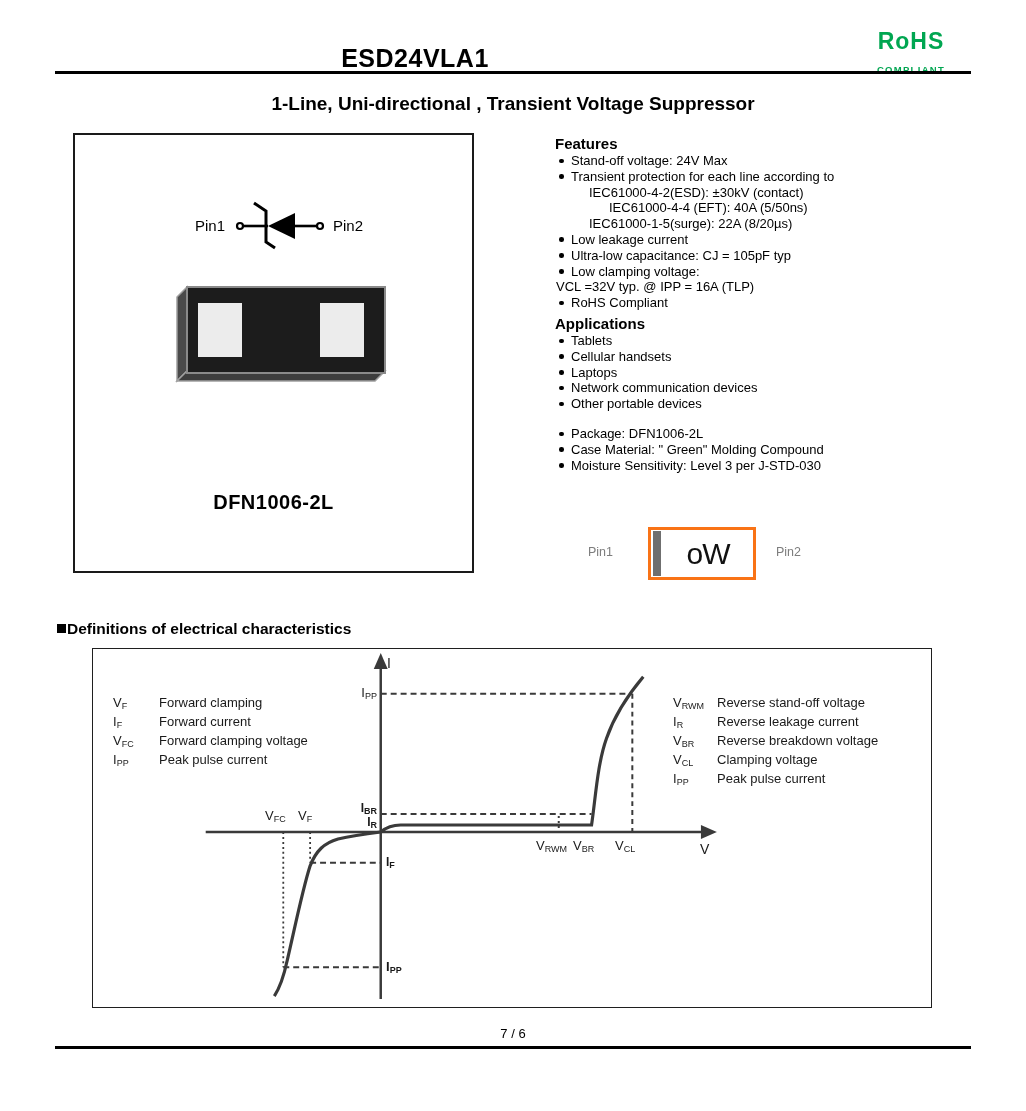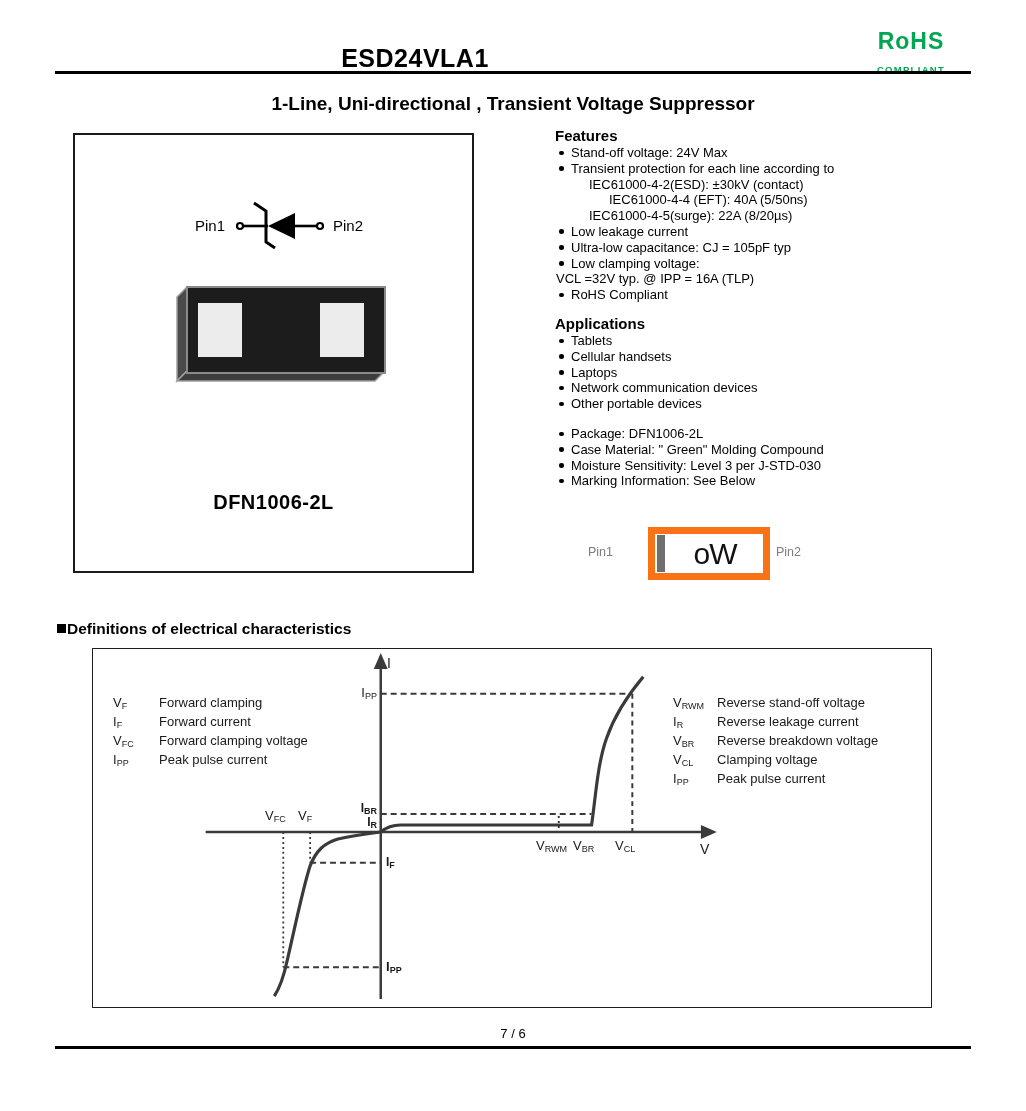--- a/index.html
+++ b/index.html
@@ -30,7 +30,7 @@
     font-size:20px;font-weight:700;letter-spacing:.5px;}
   
   .sec{left:555px;width:470px;}
-  .sec-features{top:127px;}
+  .sec-features{top:135px;}
   .sec-apps{top:315px;}
   .sec-mech{top:426px;}
   .sec-h{font-size:15px;font-weight:700;line-height:17px;margin-bottom:1px;}

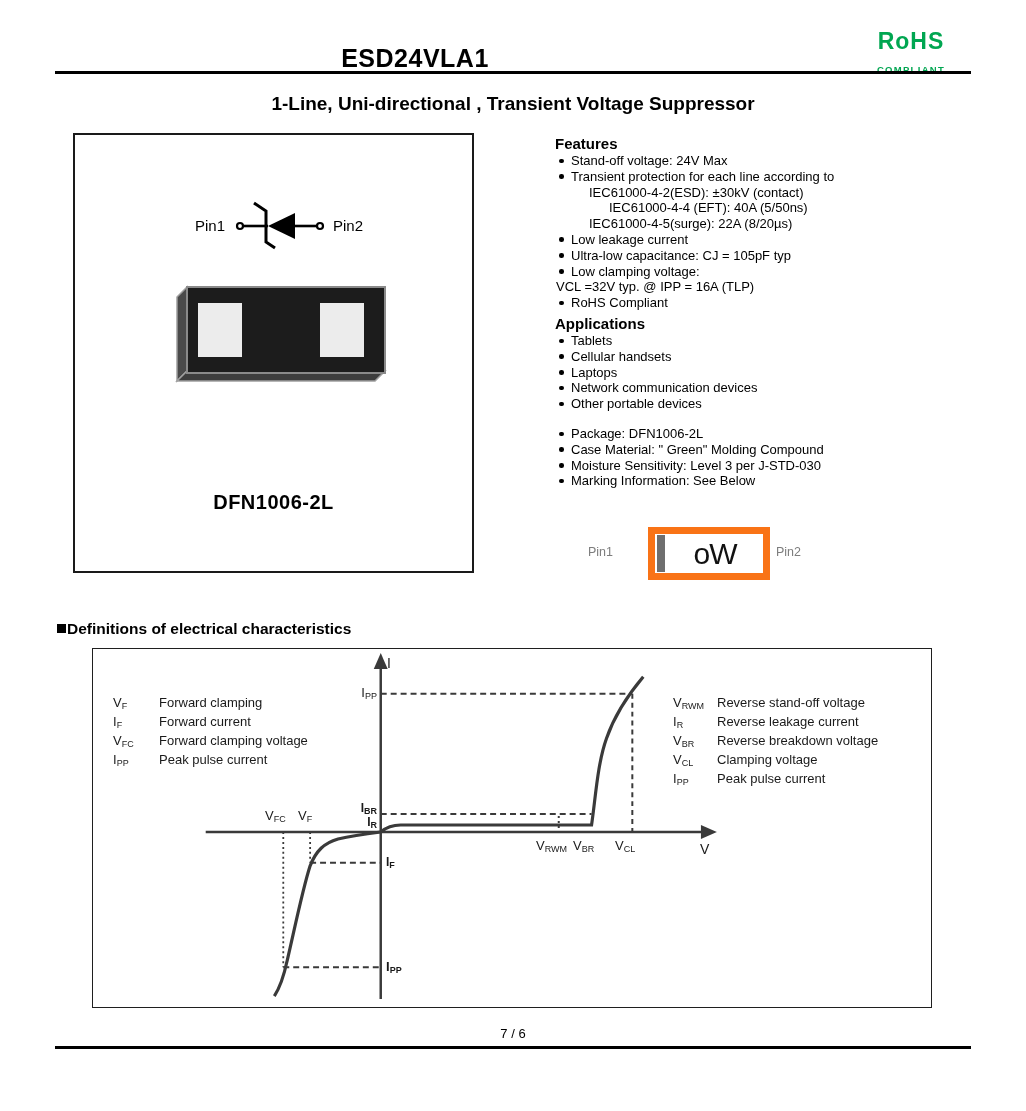--- a/index.html
+++ b/index.html
@@ -112,7 +112,7 @@
   <div class="fline ind0"><span class="dot"></span><span>Transient protection for each line according to</span></div>
   <div class="fline ind1"><span>IEC61000-4-2(ESD): ±30kV (contact)</span></div>
   <div class="fline ind2"><span>IEC61000-4-4 (EFT): 40A (5/50ns)</span></div>
-  <div class="fline ind1"><span>IEC61000-4-5(surge): 22A (8/20µs)</span></div>
+  <div class="fline ind1"><span>IEC61000-1-5(surge): 22A (8/20µs)</span></div>
   <div class="fline ind0"><span class="dot"></span><span>Low leakage current</span></div>
   <div class="fline ind0"><span class="dot"></span><span>Ultra-low capacitance: CJ = 105pF typ</span></div>
   <div class="fline ind0"><span class="dot"></span><span>Low clamping voltage:</span></div>

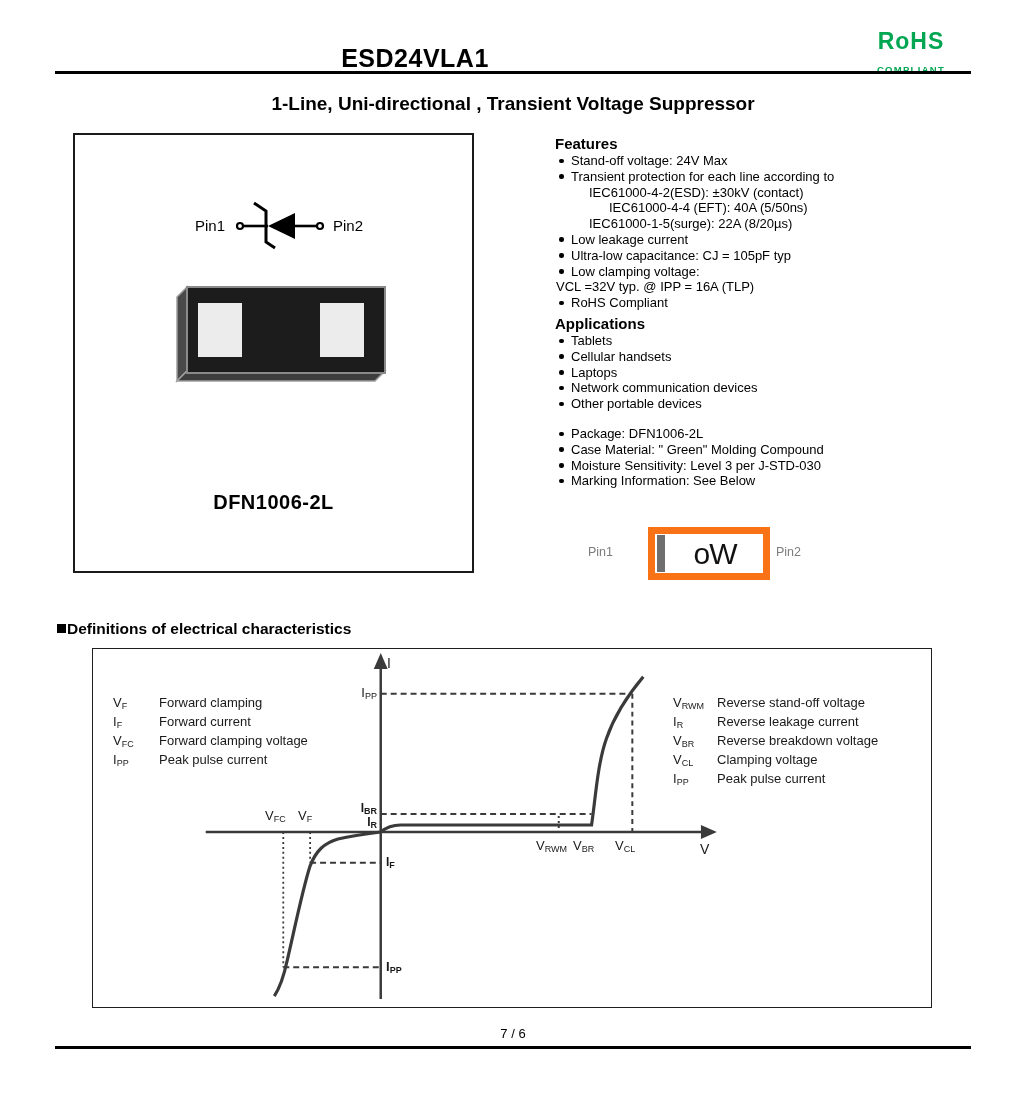--- a/index.html
+++ b/index.html
@@ -133,7 +133,6 @@
   <div class="fline ind0"><span class="dot"></span><span>Package: DFN1006-2L</span></div>
   <div class="fline ind0"><span class="dot"></span><span>Case Material: " Green" Molding Compound</span></div>
   <div class="fline ind0"><span class="dot"></span><span>Moisture Sensitivity: Level 3 per J-STD-030</span></div>
-  <div class="fline ind0"><span class="dot"></span><span>Marking Information: See Below</span></div>
 </div>
 
 <span class="abs mpin mpin1">Pin1</span>

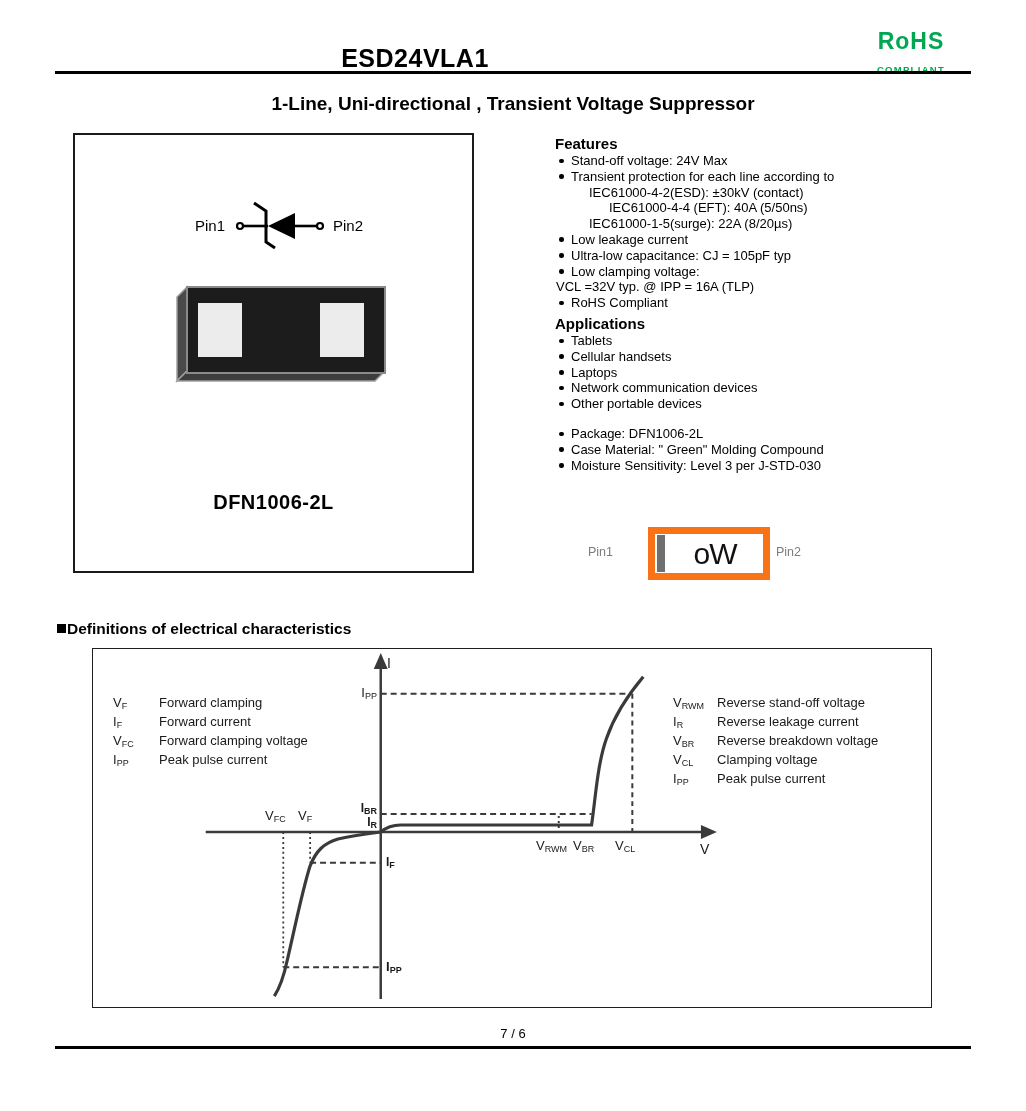--- a/index.html
+++ b/index.html
@@ -44,7 +44,7 @@
   .mpin{font-size:12.5px;color:#7d7d7d;}
   .mpin1{left:588px;top:545px;}
   .mpin2{left:776px;top:545px;}
-  .mrect{left:648px;top:527px;width:122px;height:53px;border:7px solid #f97316;background:#fff;box-sizing:border-box;}
+  .mrect{left:648px;top:527px;width:108px;height:53px;border:3px solid #f97316;background:#fff;box-sizing:border-box;}
   .mbar{position:absolute;left:2px;top:1px;bottom:1px;width:8px;background:#6f6f6f;}
   .mtext{position:absolute;left:12px;right:0;top:0;bottom:0;display:flex;align-items:center;justify-content:center;
     font-size:30px;color:#111;letter-spacing:-1px;}

